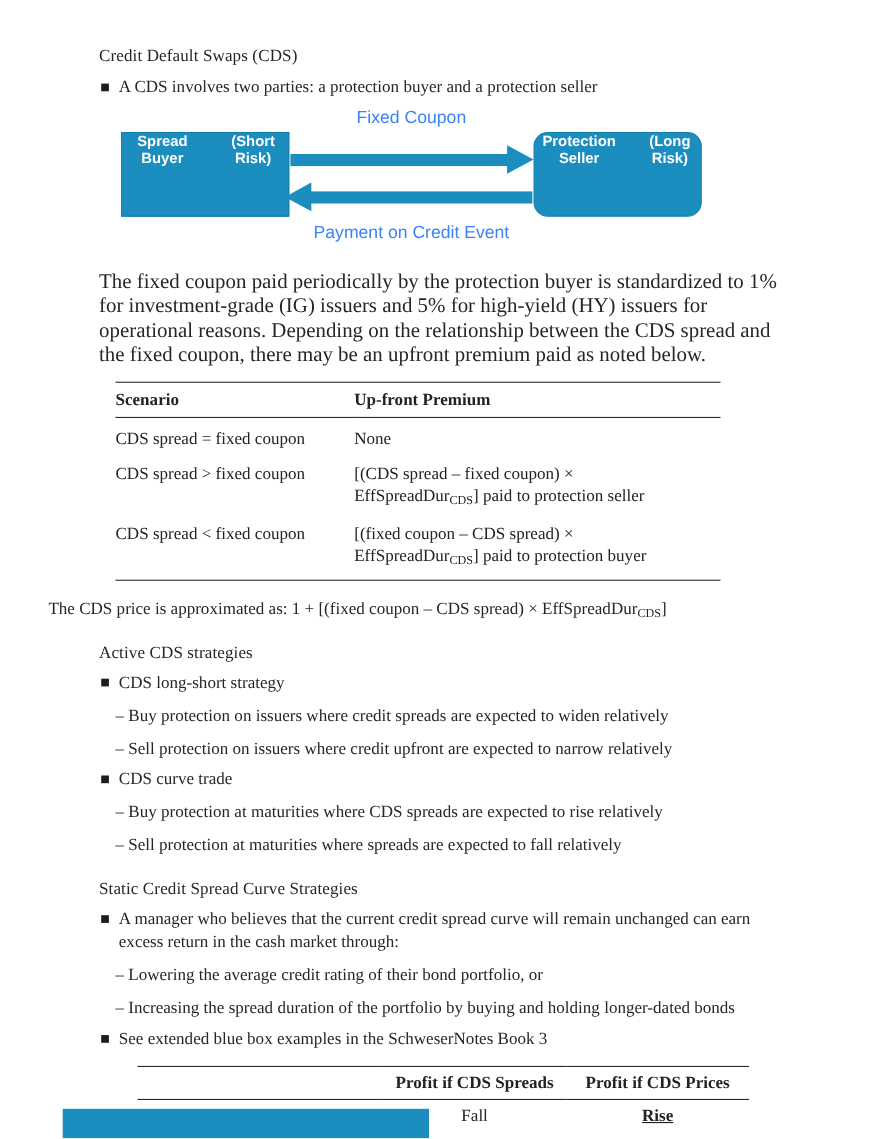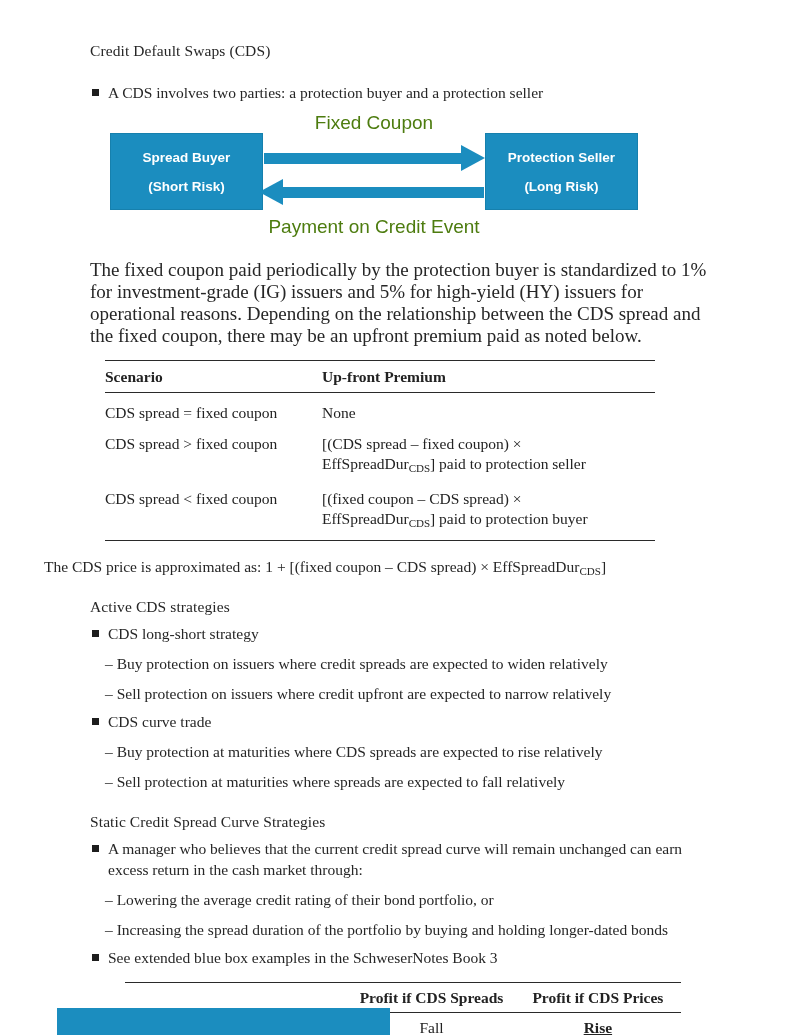--- a/index.html
+++ b/index.html
@@ -21,7 +21,7 @@
     font-size:15.5px; font-weight:normal; letter-spacing:0.1px;
     color:#262626;
   }
-  .title { margin-bottom:22px; }
+  .title { margin-bottom:9px; }
 
   
   .bullet-row { display:flex; align-items:flex-start; margin-top:7px; }

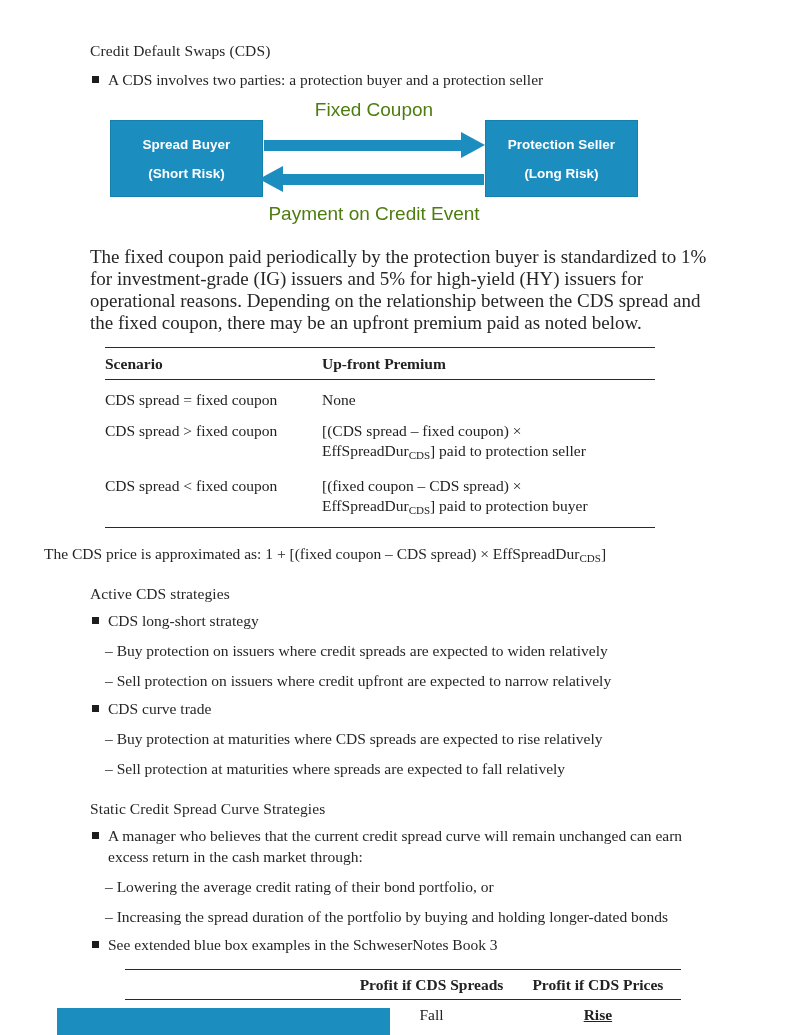--- a/index.html
+++ b/index.html
@@ -40,7 +40,7 @@
   .diagram { position:relative; width:800px; height:132px; margin-top:9px; }
   .arrow-label {
     position:absolute; left:0; width:748px; text-align:center;
-    font-family:"Liberation Sans", sans-serif; font-size:19px; color:#4d7c0f;
+    font-family:"Liberation Sans", sans-serif; font-size:16px; color:#3b82f6;
   }
   .arrow-label.top { top:0; }
   .arrow-label.bottom { top:104px; }

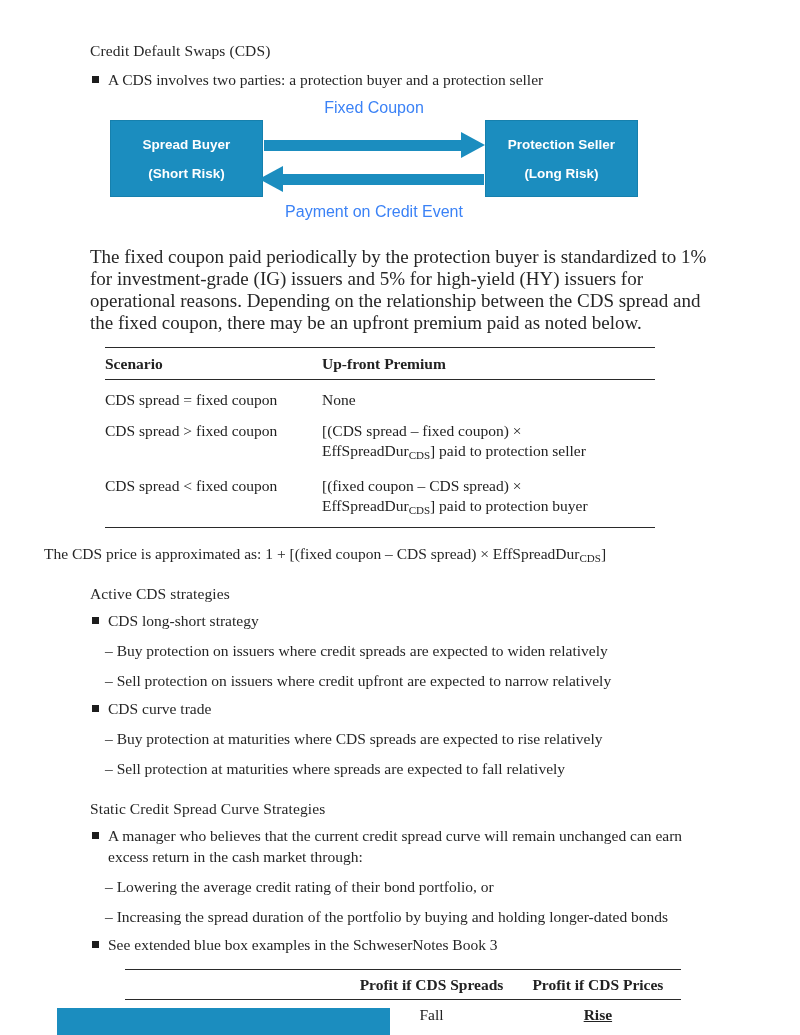--- a/index.html
+++ b/index.html
@@ -49,7 +49,7 @@
     background:#1b8dbf; border:1px solid #1680ad;
     color:#ffffff; font-family:"Liberation Sans", sans-serif;
     font-size:13.5px; font-weight:bold; text-align:center;
-    display:flex; flex-direction:column; justify-content:center; gap:14px;
+    display:flex; flex-direction:row; justify-content:center; gap:14px;
   }
   .dbox.left { left:110px; }
   .dbox.right { left:485px; }

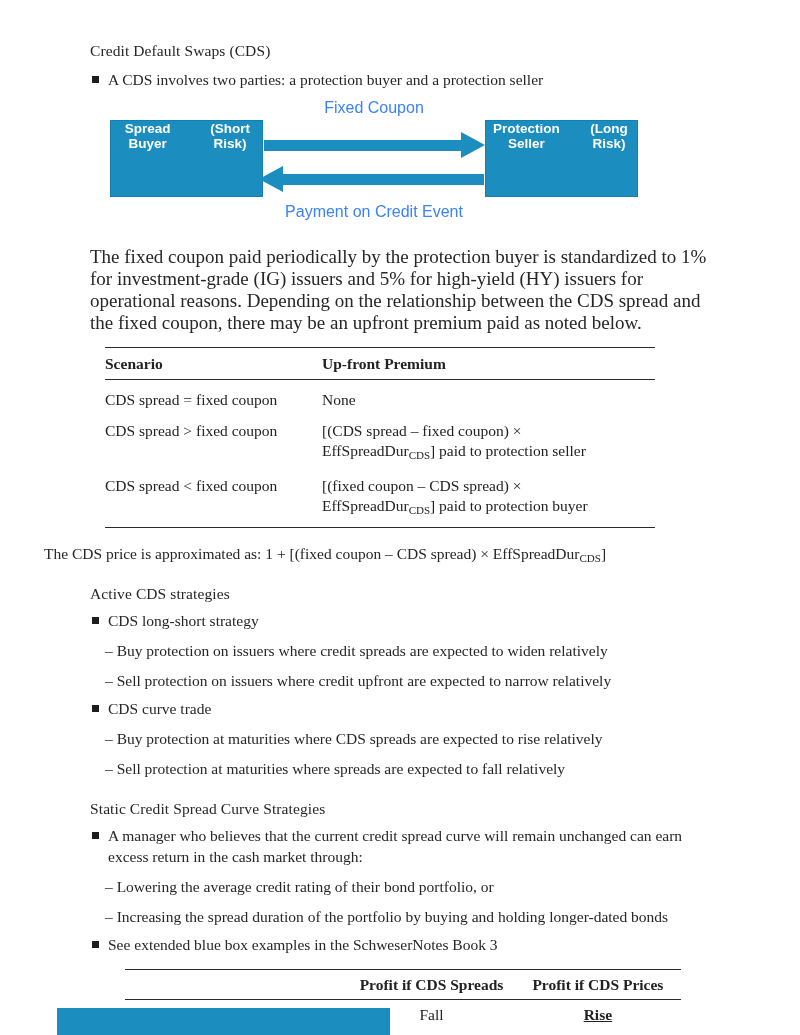--- a/index.html
+++ b/index.html
@@ -52,7 +52,7 @@
     display:flex; flex-direction:row; justify-content:center; gap:14px;
   }
   .dbox.left { left:110px; }
-  .dbox.right { left:485px; }
+  .dbox.right { left:485px;border-radius:13px; }
   .arr-bar { position:absolute; height:11px; background:#1b8dbf; }
   .arr-bar.top { top:41px; left:264px; width:198px; }
   .arr-bar.bottom { top:75px; left:282px; width:202px; }

